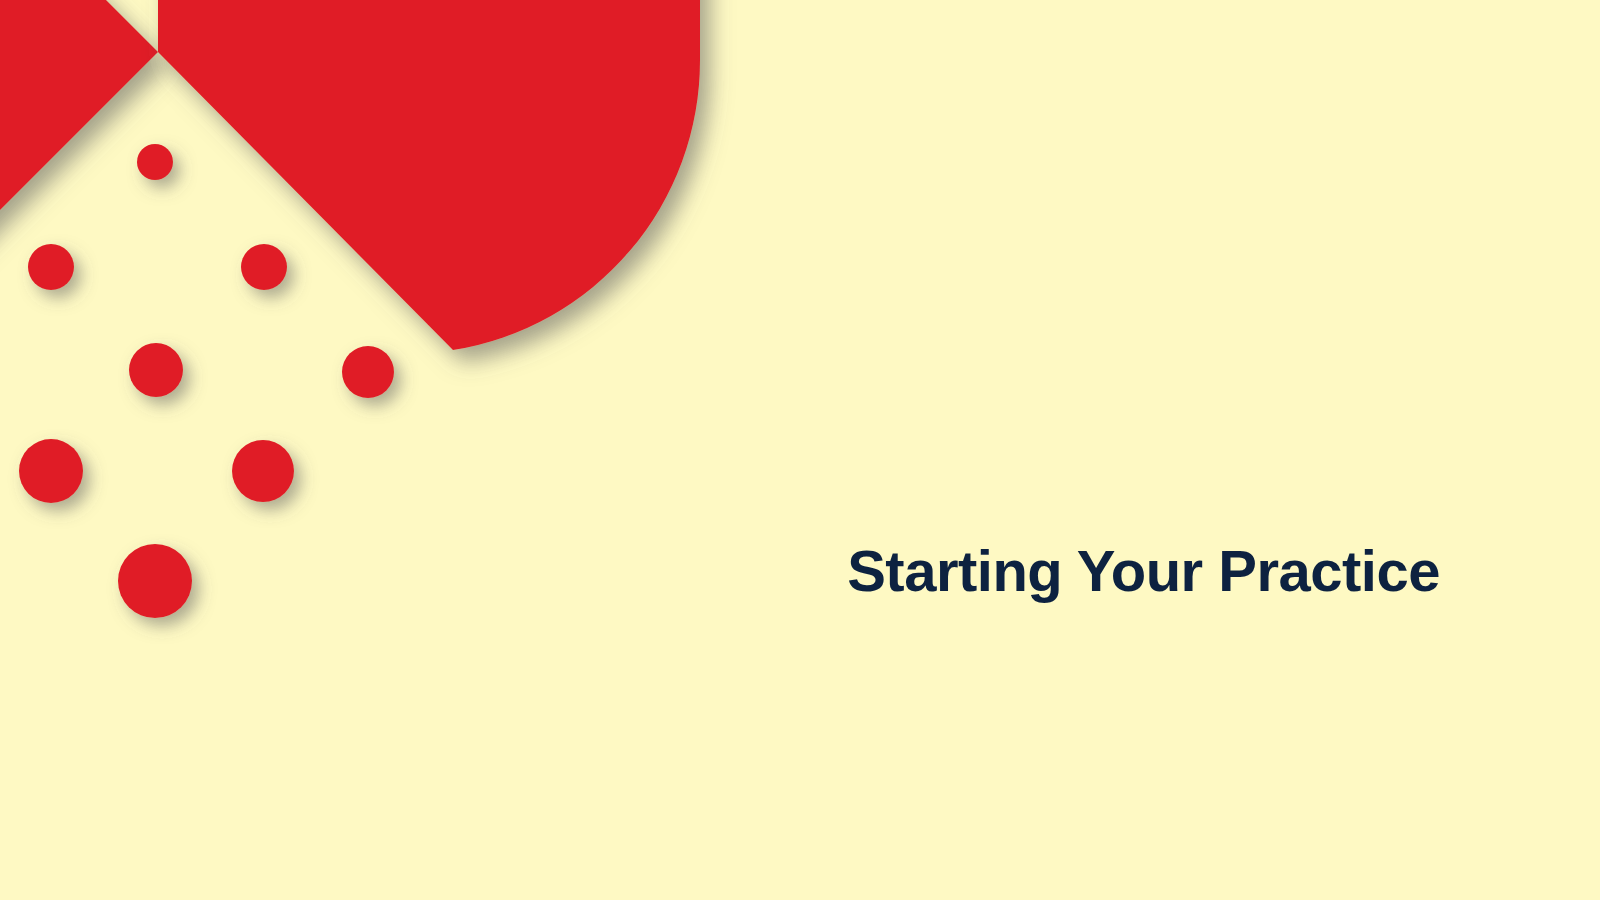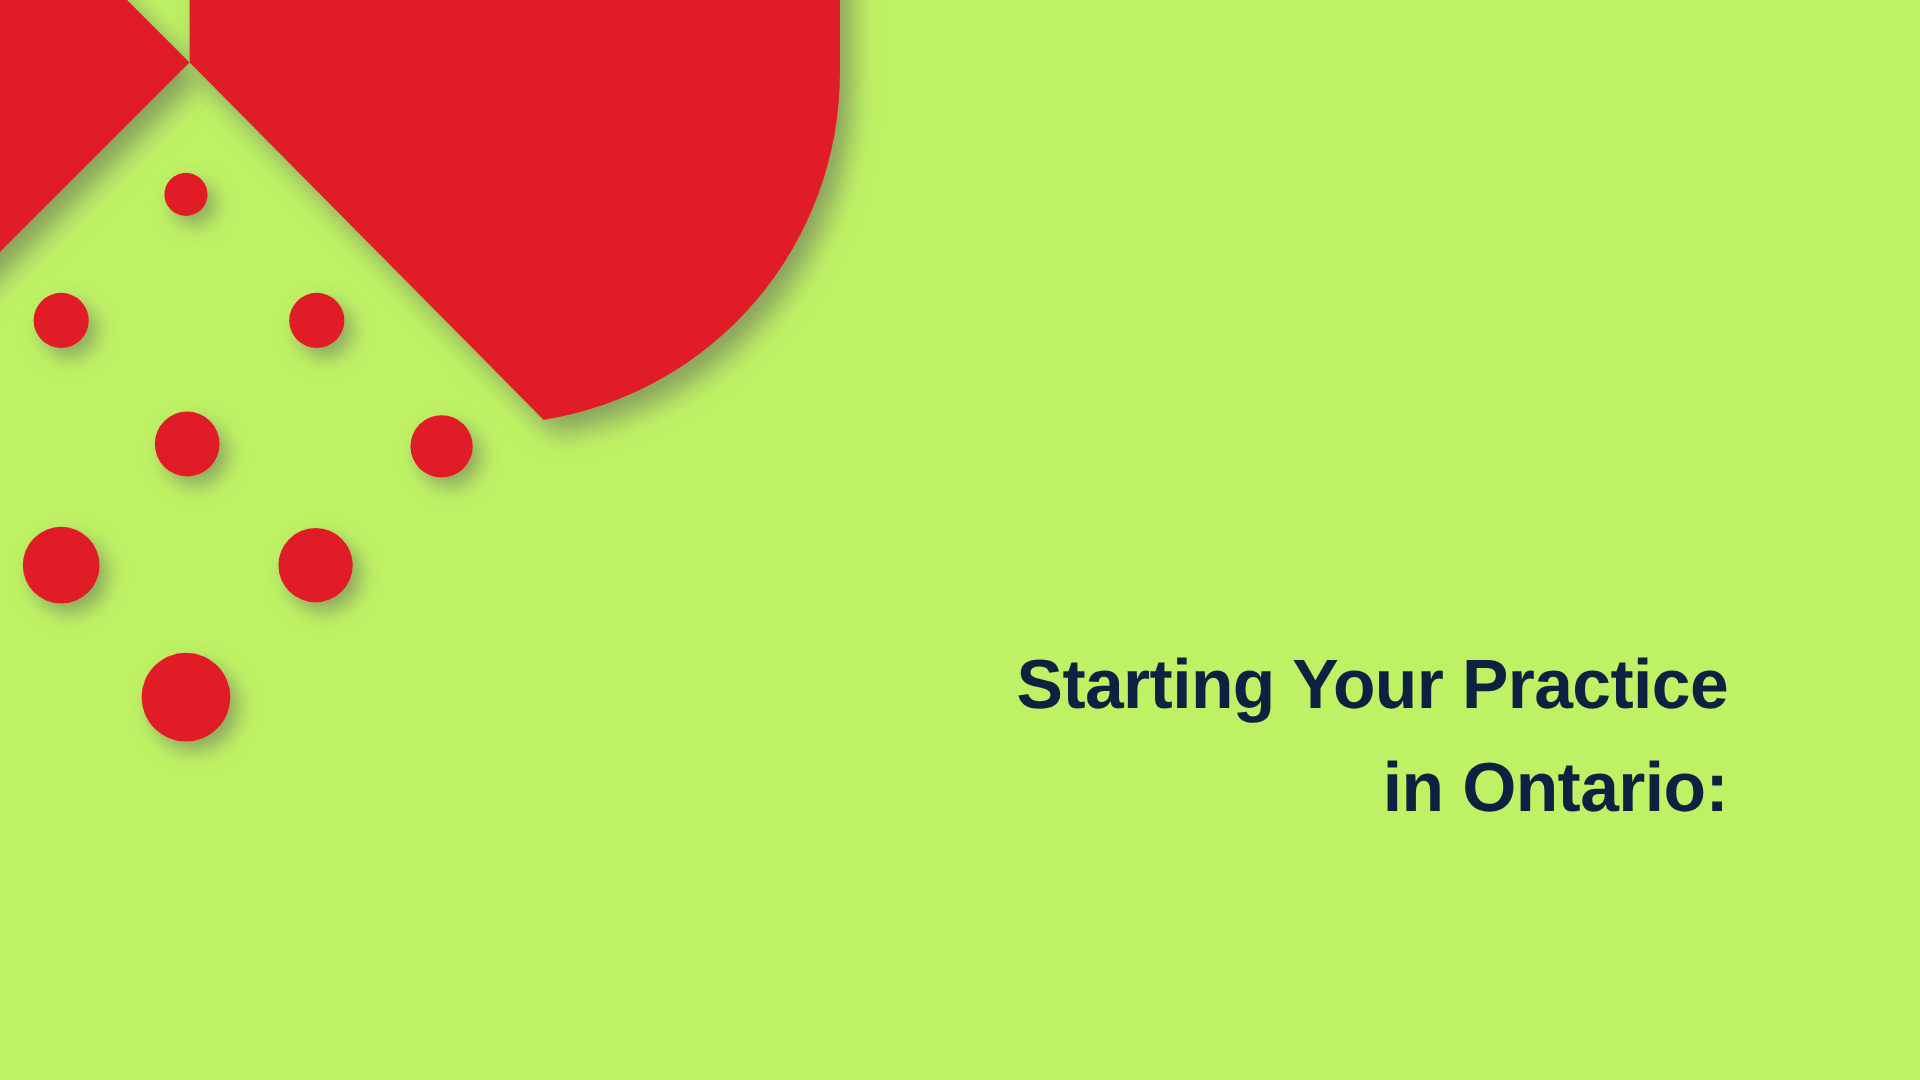--- a/index.html
+++ b/index.html
@@ -15,7 +15,7 @@
     position: relative;
     width: 1600px;
     height: 900px;
-    background: #bef264;
+    background: #fef9c3;
     overflow: hidden;
   }
 

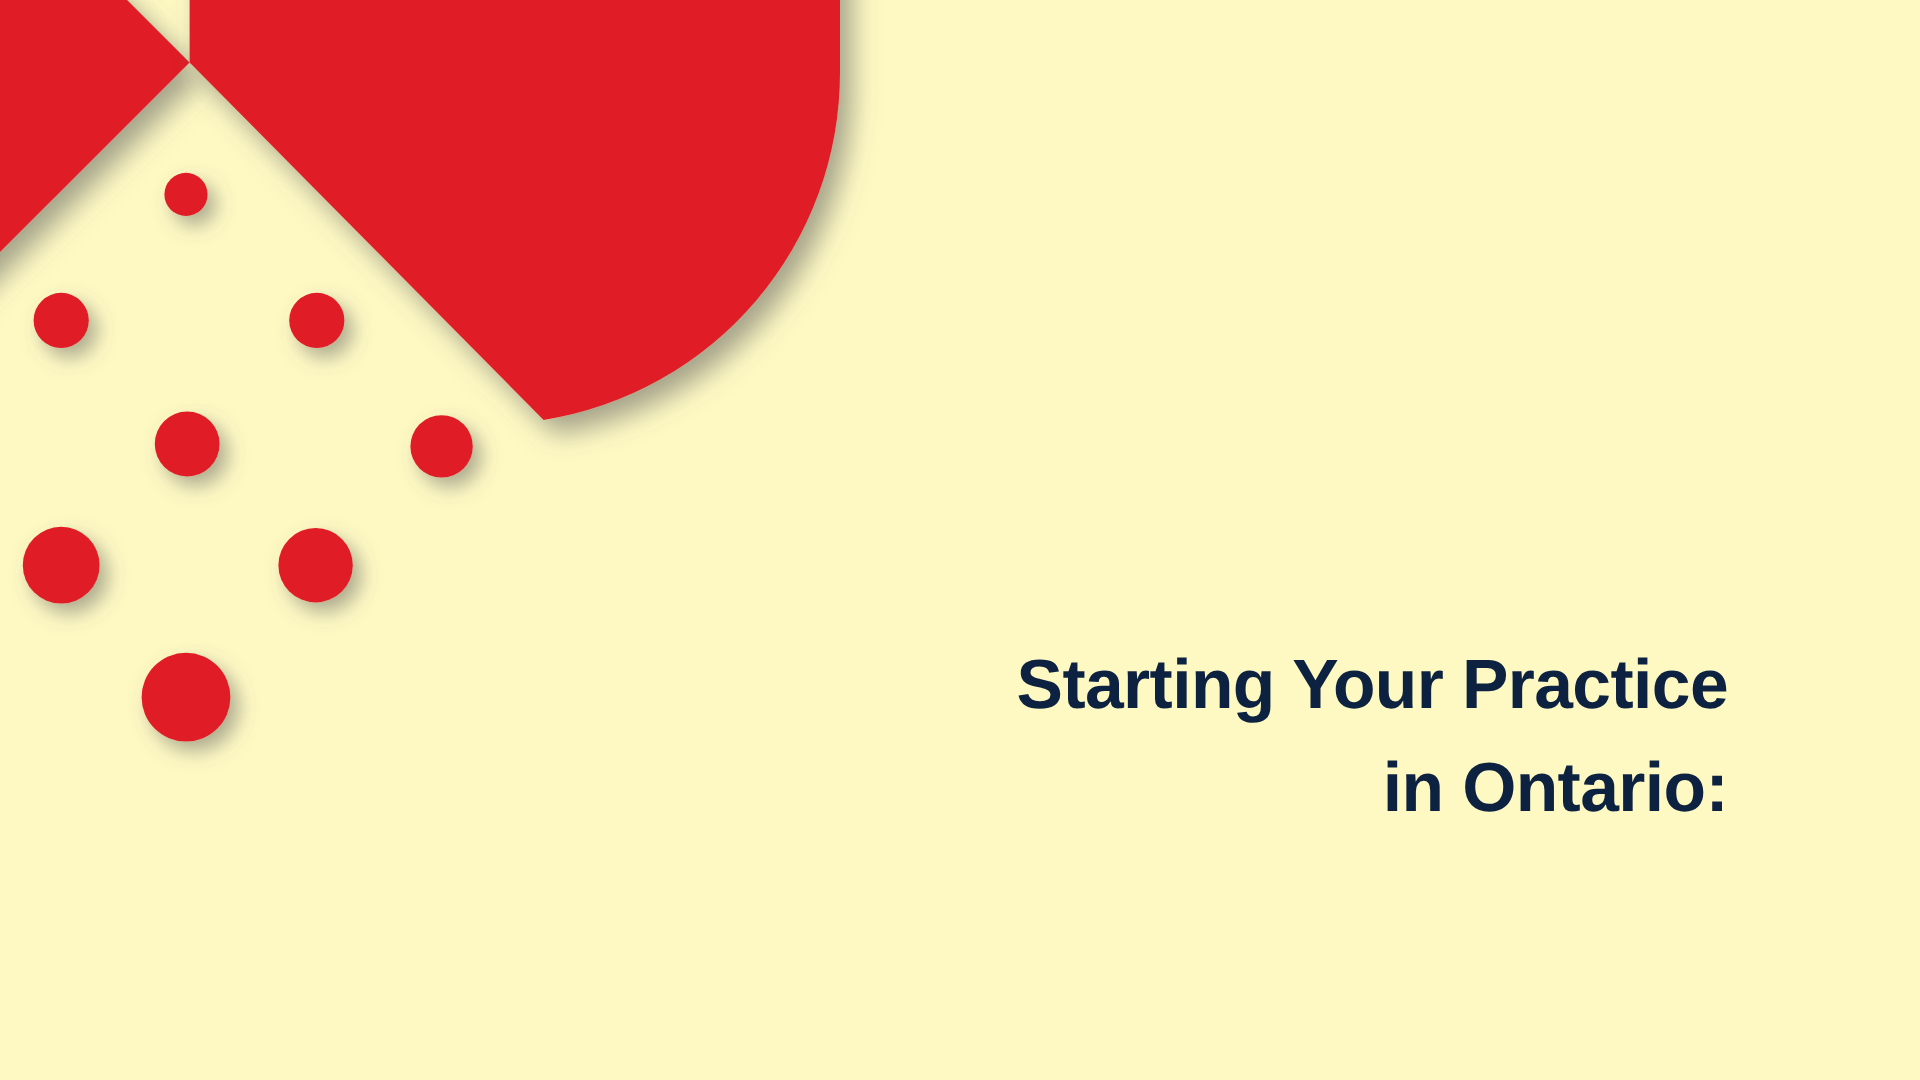--- a/index.html
+++ b/index.html
@@ -98,7 +98,6 @@
 
   <div class="title-block">
     <span class="title-line navy">Starting Your Practice</span>
-    <span class="title-line navy">in Ontario:</span>
   </div>
 
 </div>

